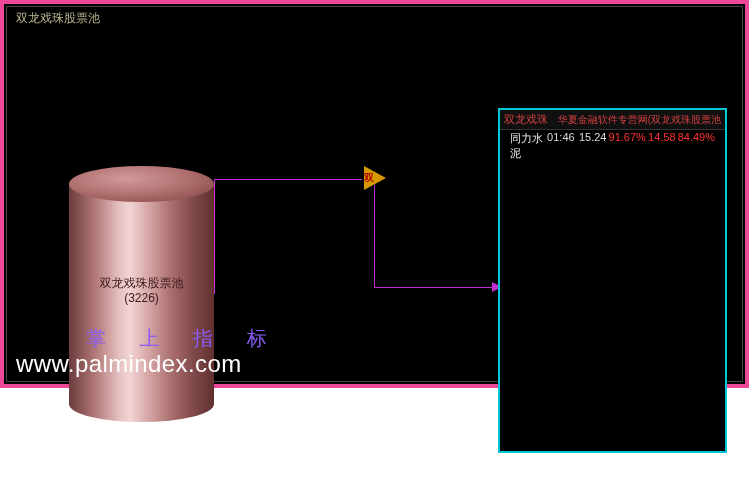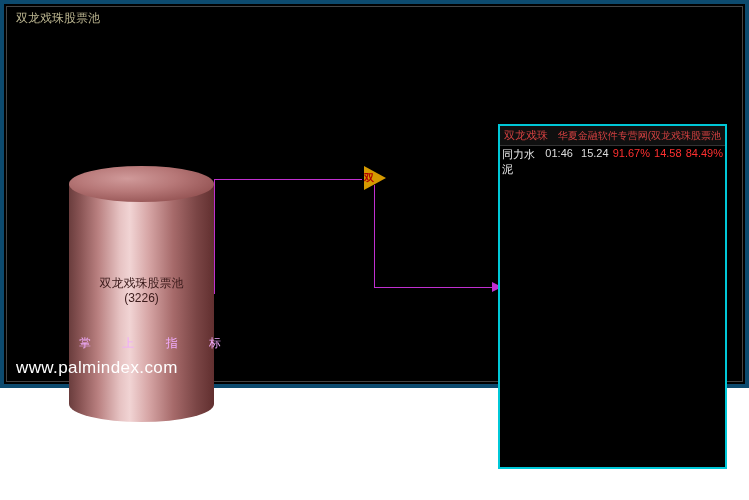--- a/index.html
+++ b/index.html
@@ -4,7 +4,7 @@
 <style>
 *{margin:0;padding:0;box-sizing:border-box;font-family:"Microsoft YaHei",SimSun,sans-serif}
 body{background:#fff;width:749px;height:500px;overflow:hidden}
-.frame{width:749px;height:388px;border:4px solid #0c4a6e;background:#000;position:relative}
+.frame{width:749px;height:388px;border:4px solid #ec4899;background:#000;position:relative}
 .inner{position:absolute;top:2px;left:2px;right:2px;bottom:2px;border:1px solid #444}
 .title{position:absolute;top:6px;left:12px;color:#b9b38e;font-size:12px}
 .cyl{position:absolute;left:65px;top:165px;width:145px;height:250px}

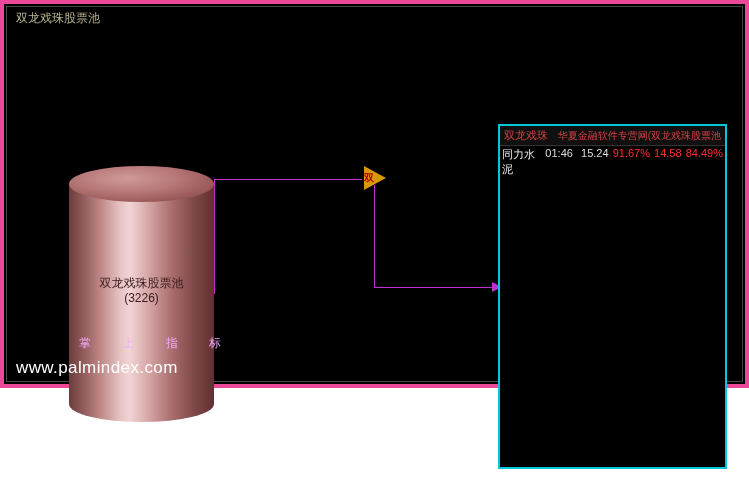--- a/index.html
+++ b/index.html
@@ -21,7 +21,7 @@
 .tri{position:absolute;left:360px;top:162px;width:0;height:0;border-top:12px solid transparent;border-bottom:12px solid transparent;border-left:22px solid #d69a00;filter:drop-shadow(0 0 0 #000)}
 .tri-border{position:absolute;left:358px;top:160px;width:0;height:0;border-top:14px solid transparent;border-bottom:14px solid transparent;border-left:25px solid #000}
 .tri-label{position:absolute;left:360px;top:167px;color:#b00000;font-size:10px;font-weight:bold}
-.panel{position:absolute;right:18px;top:120px;width:229px;height:345px;border:2px solid #00c8d8;background:#000}
+.panel{position:absolute;right:18px;top:104px;width:229px;height:345px;border:2px solid #00c8d8;background:#000}
 .panel-hdr{background:#101010;border-bottom:1px solid #333}
 .panel-title-row{display:flex;justify-content:space-between;align-items:center;padding:2px 4px;font-size:11px}
 .panel-title-left{color:#d04040}

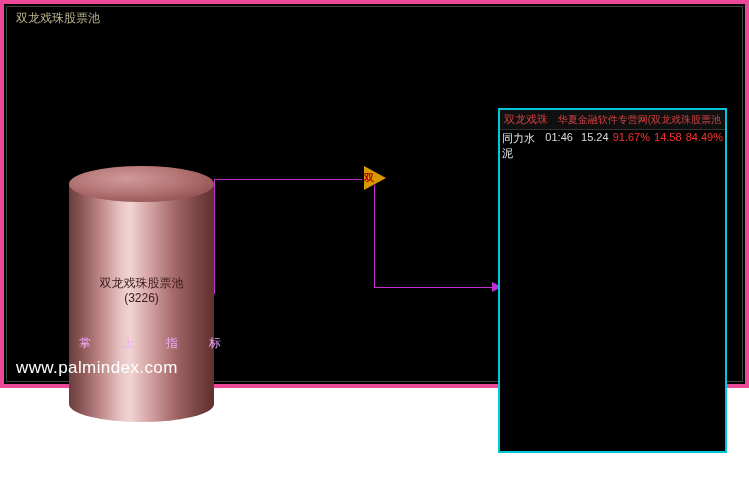--- a/index.html
+++ b/index.html
@@ -29,7 +29,7 @@
 .cols{display:flex;padding:1px 2px;font-size:11px;color:#c0b060}
 .cols span{flex:1;text-align:center}
 .cols span:first-child{text-align:left;flex:1.1}
-.row{display:flex;padding:1px 2px;font-size:11px;color:#ddd}
+.row{display:flex;padding:1px 10px;font-size:11px;color:#ddd}
 .row span{flex:1;text-align:center}
 .row span:first-child{text-align:left;flex:1.1;color:#eee}
 .row .pos{color:#ff3030}

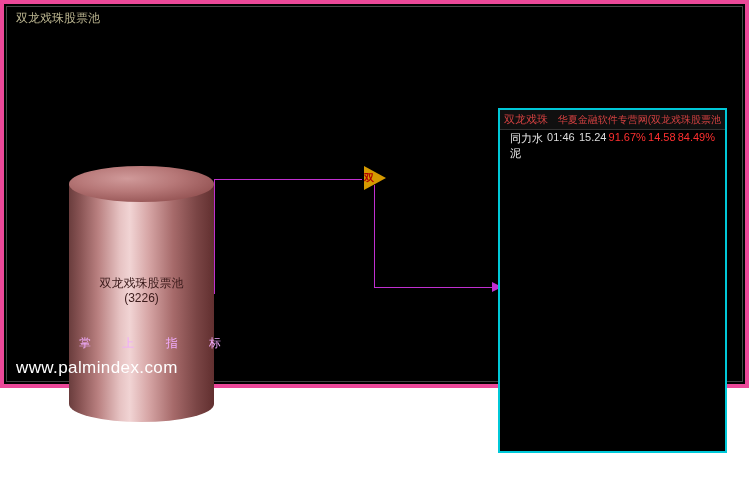--- a/index.html
+++ b/index.html
@@ -33,7 +33,7 @@
 .row span{flex:1;text-align:center}
 .row span:first-child{text-align:left;flex:1.1;color:#eee}
 .row .pos{color:#ff3030}
-.footer-cn{position:absolute;bottom:32px;left:75px;color:#f0abfc;font-size:12px;letter-spacing:14px}
+.footer-cn{position:absolute;bottom:32px;left:82px;color:#8b5cf6;font-size:20px;letter-spacing:14px}
 .footer-url{position:absolute;bottom:6px;left:12px;color:#fff;font-size:17px;font-family:Arial,sans-serif;letter-spacing:0.4px}
 </style>
 </head>

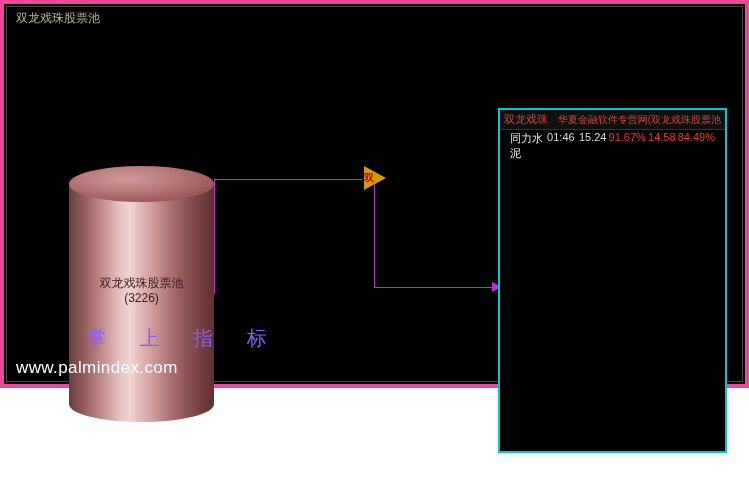--- a/index.html
+++ b/index.html
@@ -34,7 +34,7 @@
 .row span:first-child{text-align:left;flex:1.1;color:#eee}
 .row .pos{color:#ff3030}
 .footer-cn{position:absolute;bottom:32px;left:82px;color:#8b5cf6;font-size:20px;letter-spacing:14px}
-.footer-url{position:absolute;bottom:6px;left:12px;color:#fff;font-size:17px;font-family:Arial,sans-serif;letter-spacing:0.4px}
+.footer-url{position:absolute;bottom:6px;left:12px;color:#fff;font-size:24px;font-family:Arial,sans-serif;letter-spacing:0.4px}
 </style>
 </head>
 <body>

